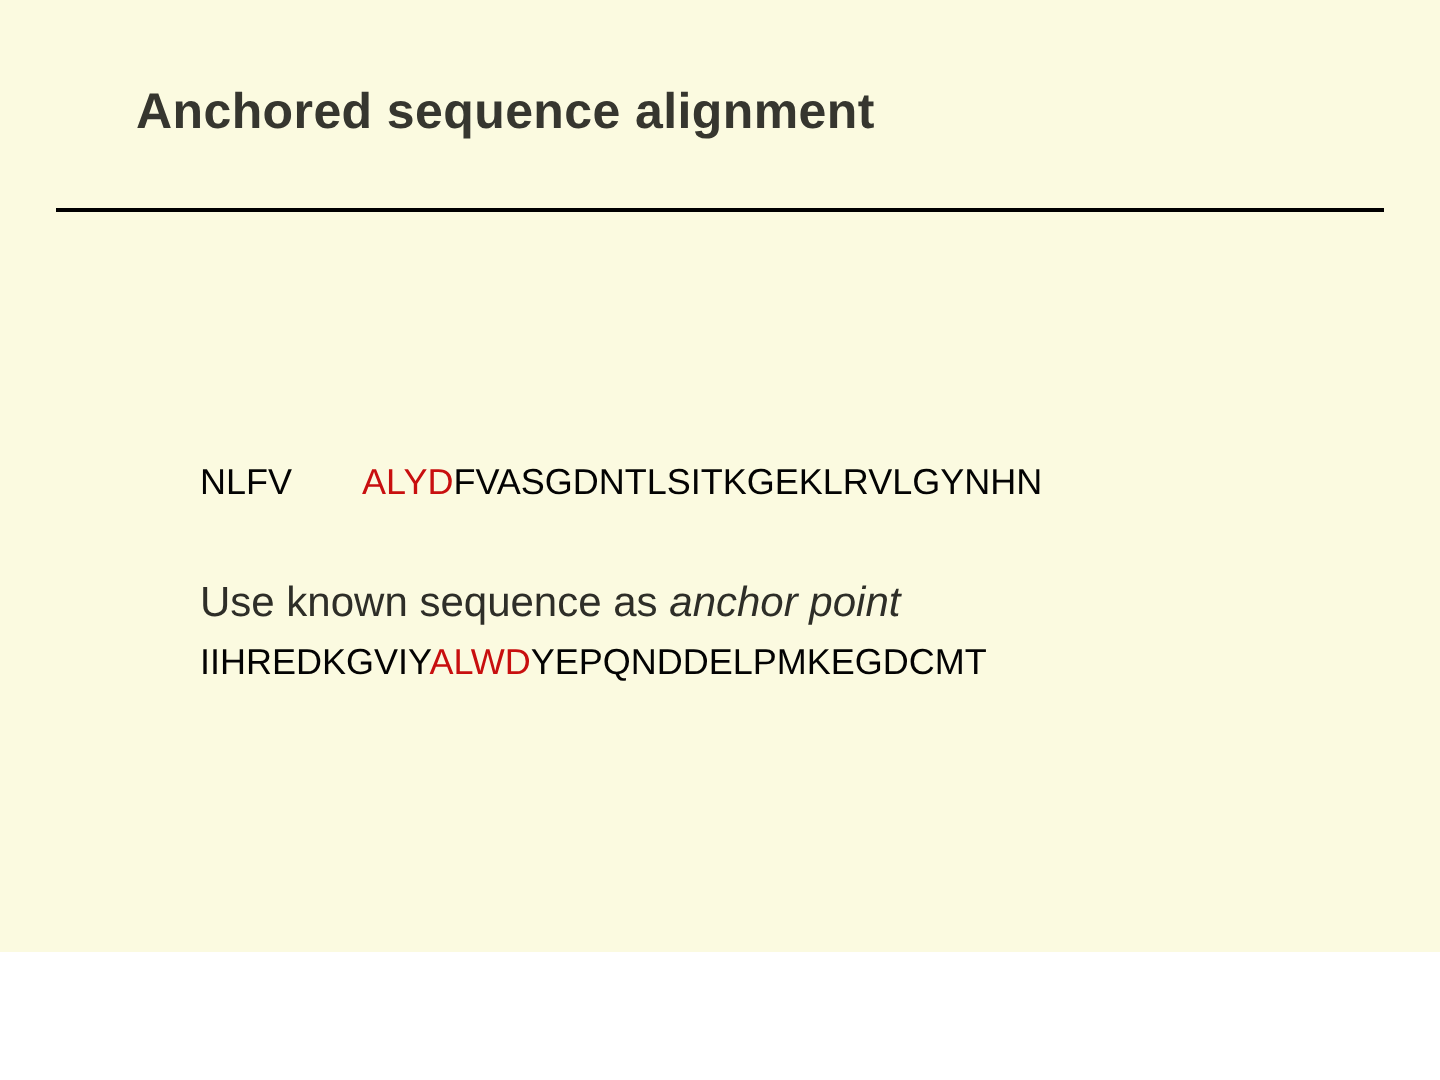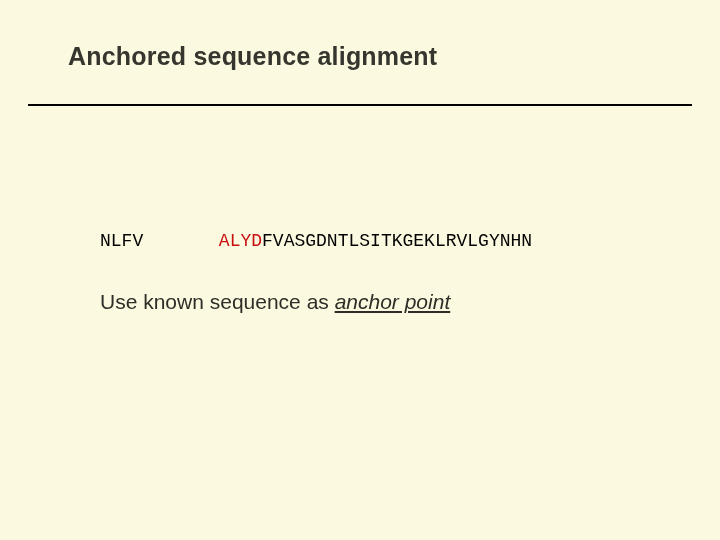--- a/index.html
+++ b/index.html
@@ -11,7 +11,7 @@
   }
   .slide {
     width: 720px;
-    height: 540px;
+    height: 476px;
     background: #fbfae0;
     position: relative;
     font-family: Arial, Helvetica, sans-serif;

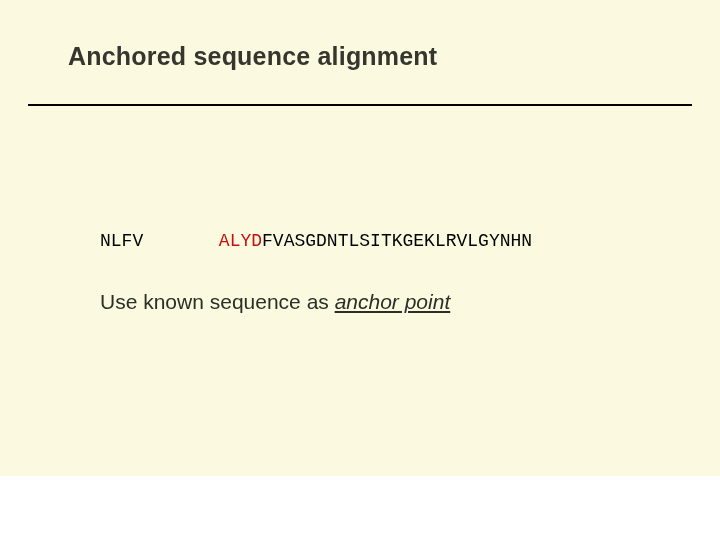--- a/index.html
+++ b/index.html
@@ -38,7 +38,7 @@
     position: absolute;
     top: 166px;
     left: 100px;
-    font-family: Liberation Mono, monospace;
+    font-family: Liberation Sans, sans-serif;
     font-size: 18px;
     line-height: 30px;
     color: #030303;

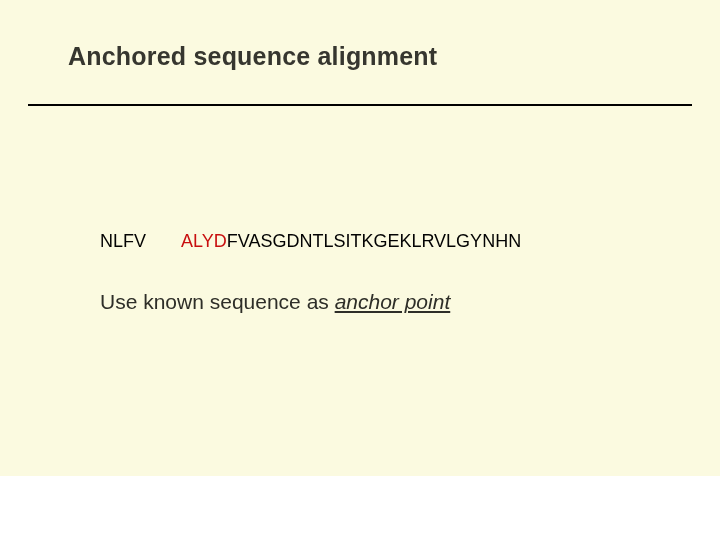--- a/index.html
+++ b/index.html
@@ -62,7 +62,6 @@
   }
   .body-text .italic {
     font-style: italic;
-    text-decoration: underline;
   }
 </style>
 </head>

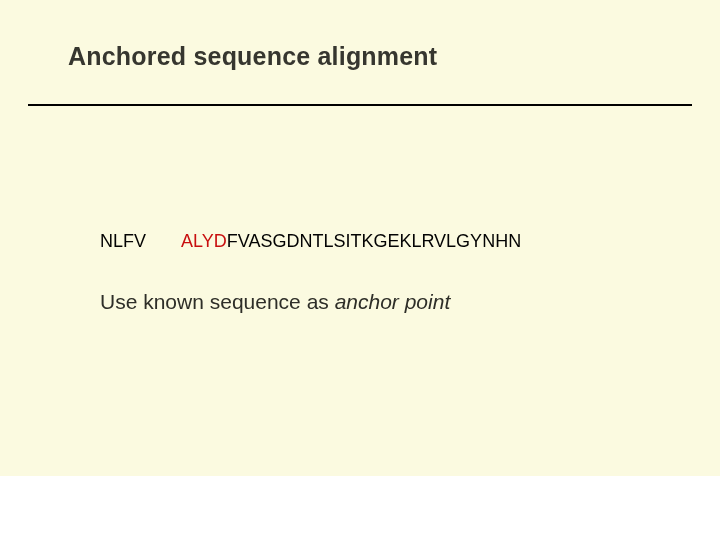--- a/index.html
+++ b/index.html
@@ -75,6 +75,7 @@
 
   <div class="seq-block">
     <span class="seq-line"><span>NLFV</span><span class="gap">       </span><span class="anchor">ALYD</span><span>FVASGDNTLSITKGEKLRVLGYNHN</span></span>
+    <span class="seq-line"><span>IIHREDKGVIY</span><span class="anchor">ALWD</span><span>YEPQNDDELPMKEGDCMT</span></span>
   </div>
 
   <div class="body-text">

